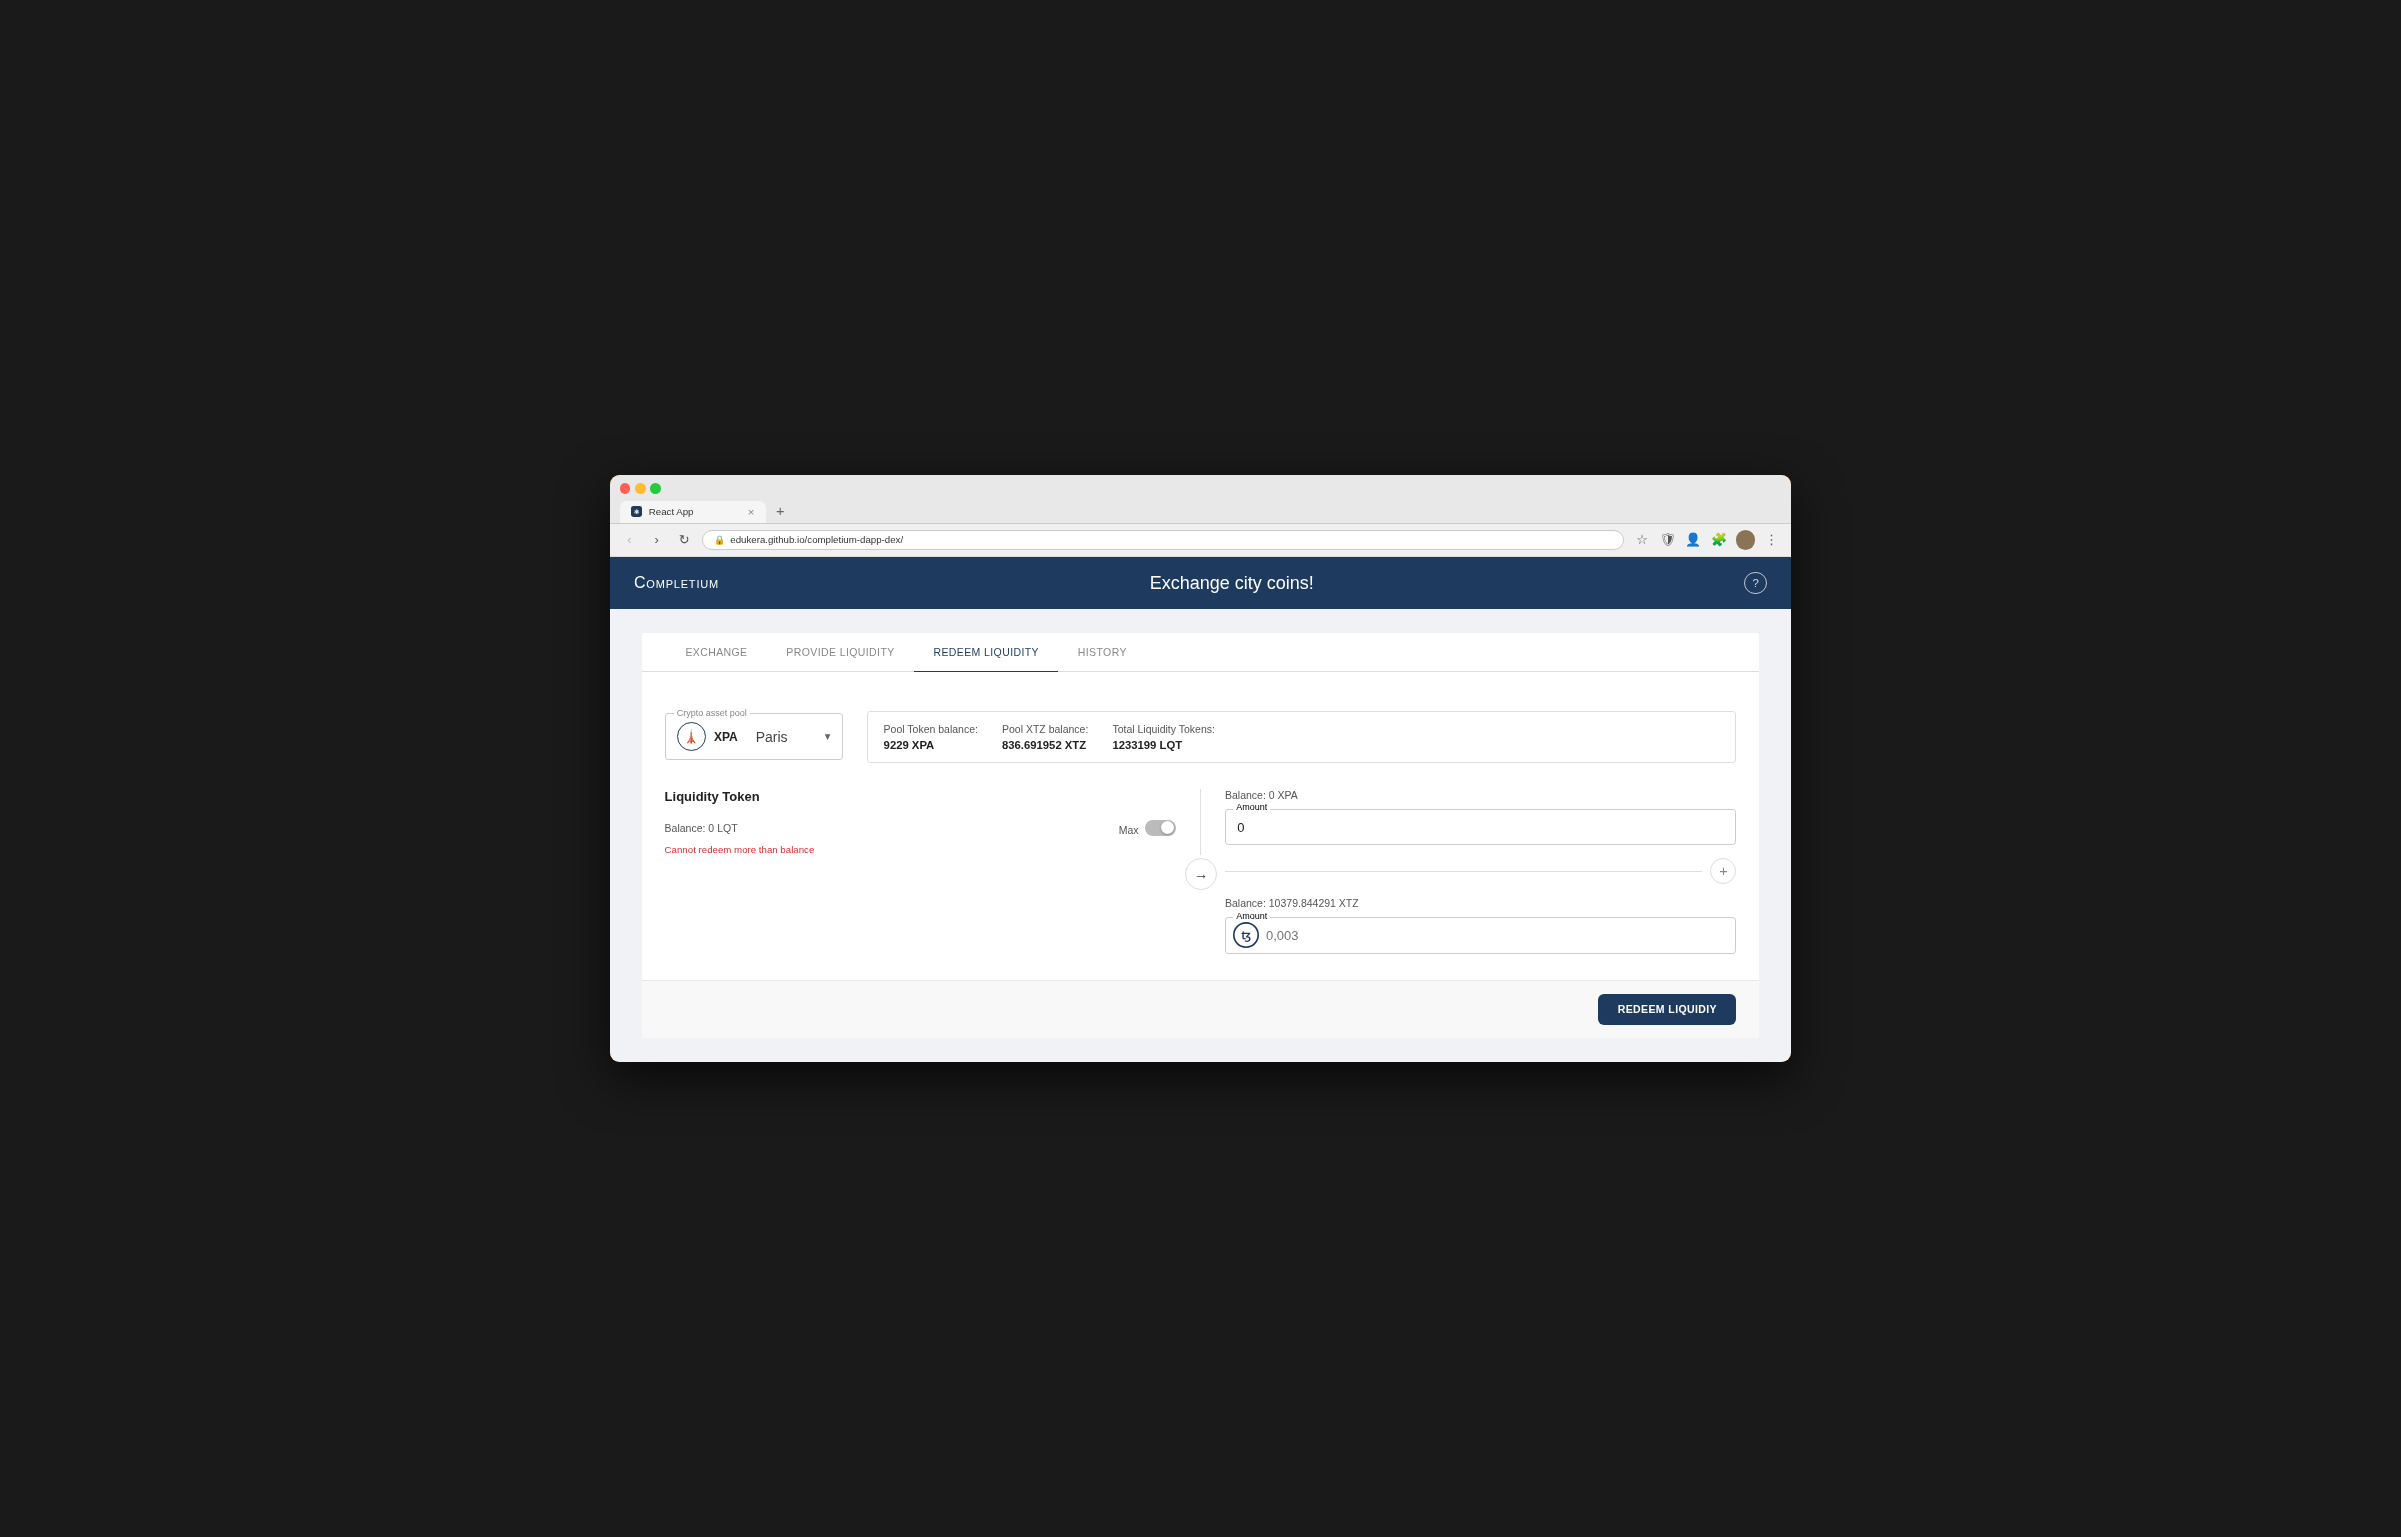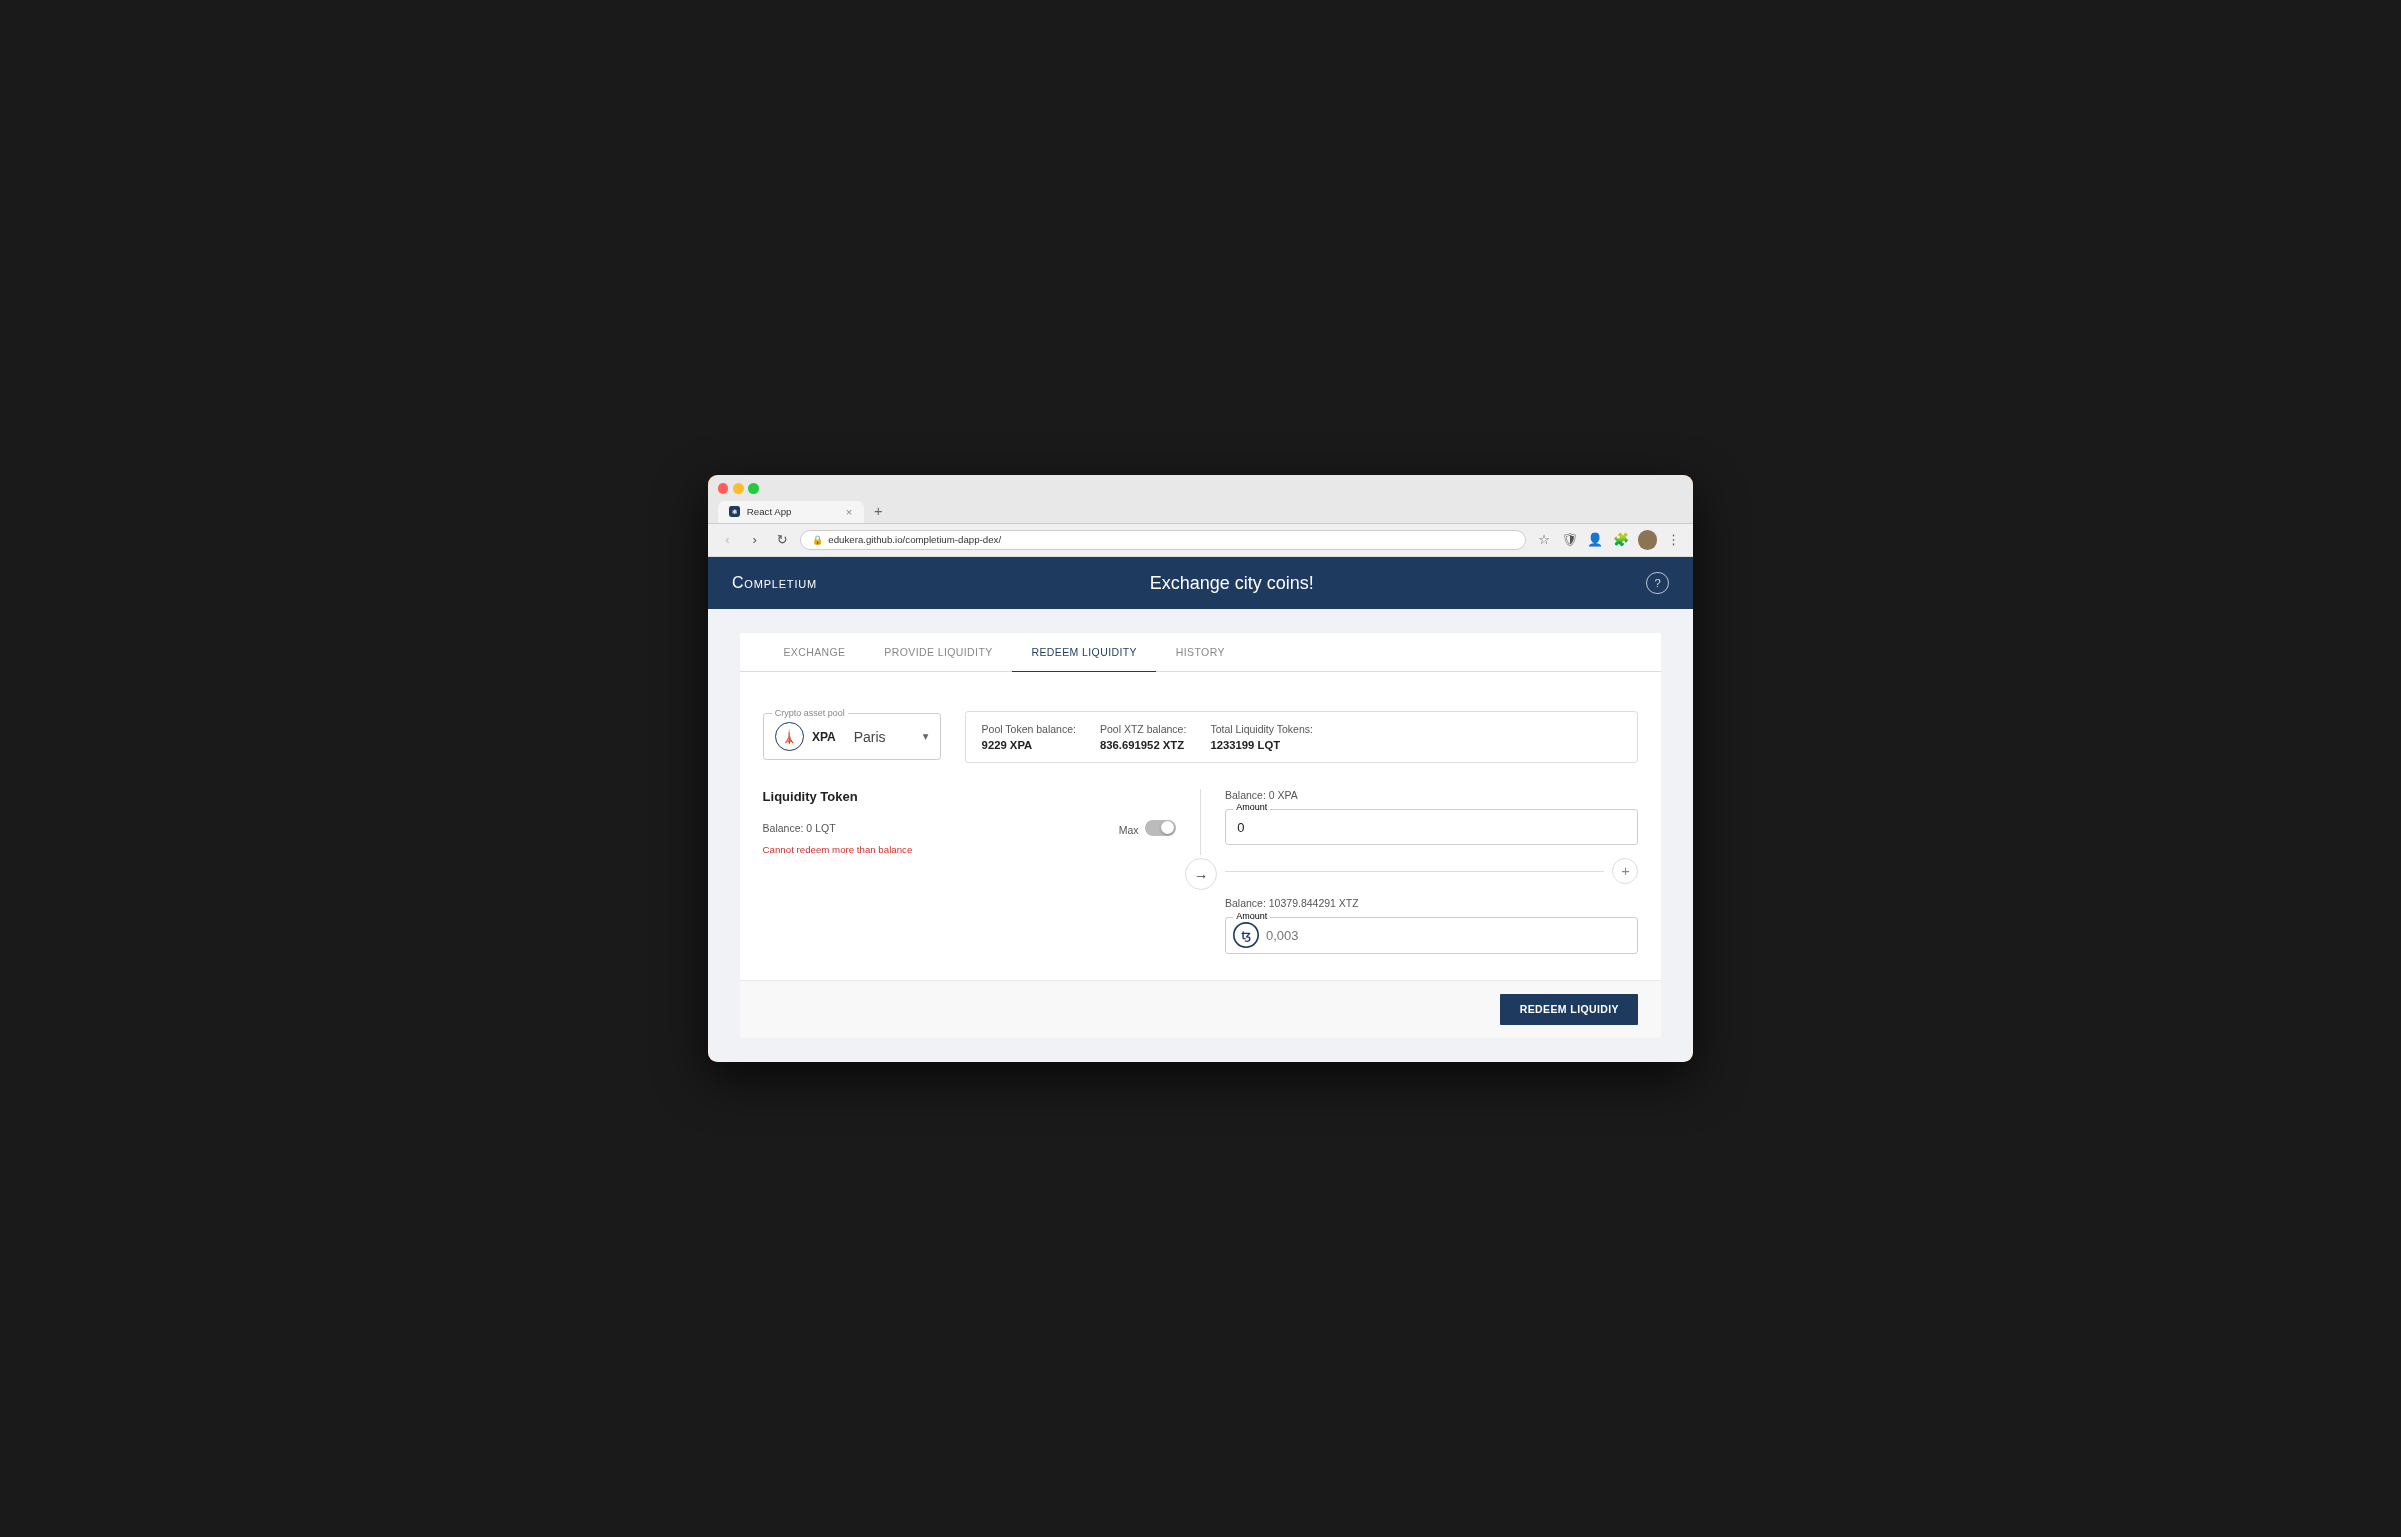--- a/index.html
+++ b/index.html
@@ -14,7 +14,7 @@
     }
 
     .browser-window {
-      width: 985px;
+      width: 1181px;
       border-radius: 9.7px;
       overflow: hidden;
       box-shadow: 0 16px 49px rgba(0,0,0,0.7);

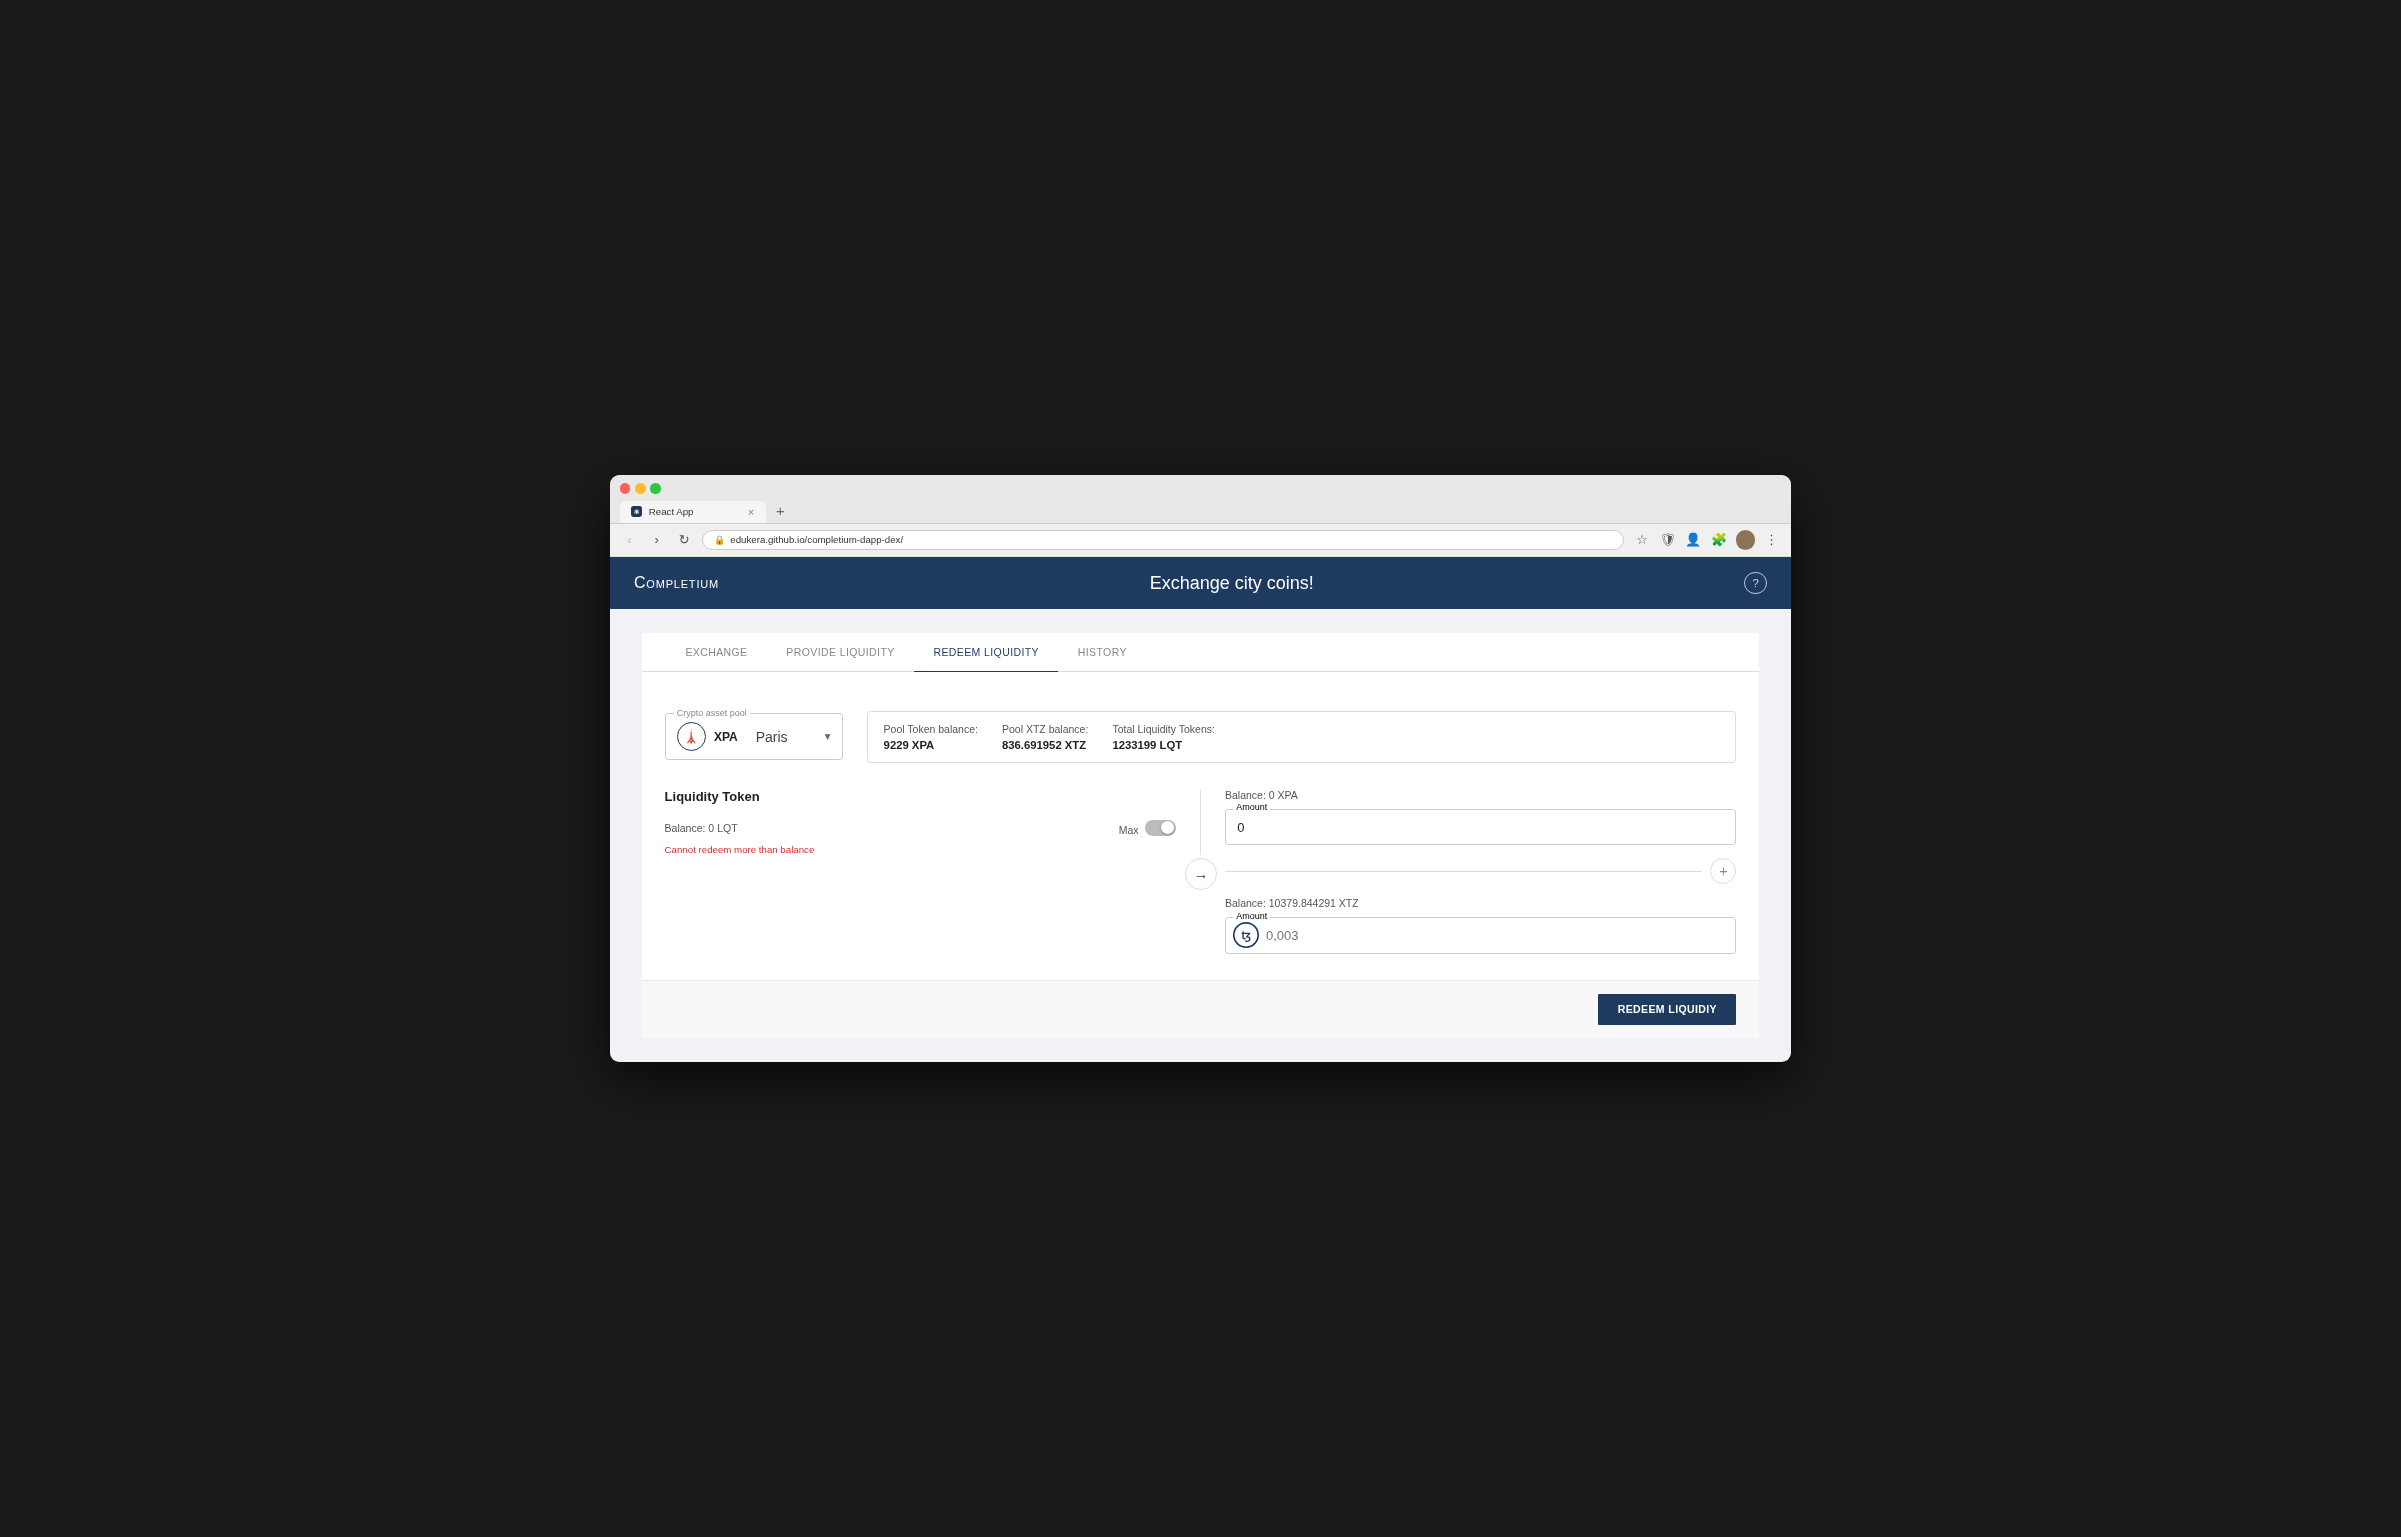--- a/index.html
+++ b/index.html
@@ -477,7 +477,7 @@
       background: #1e3a5f;
       color: white;
       border: none;
-      border-radius: 1px;
+      border-radius: 6px;
       padding: 9.7px 19.4px;
       font-size: 10.5px;
       font-weight: 600;

